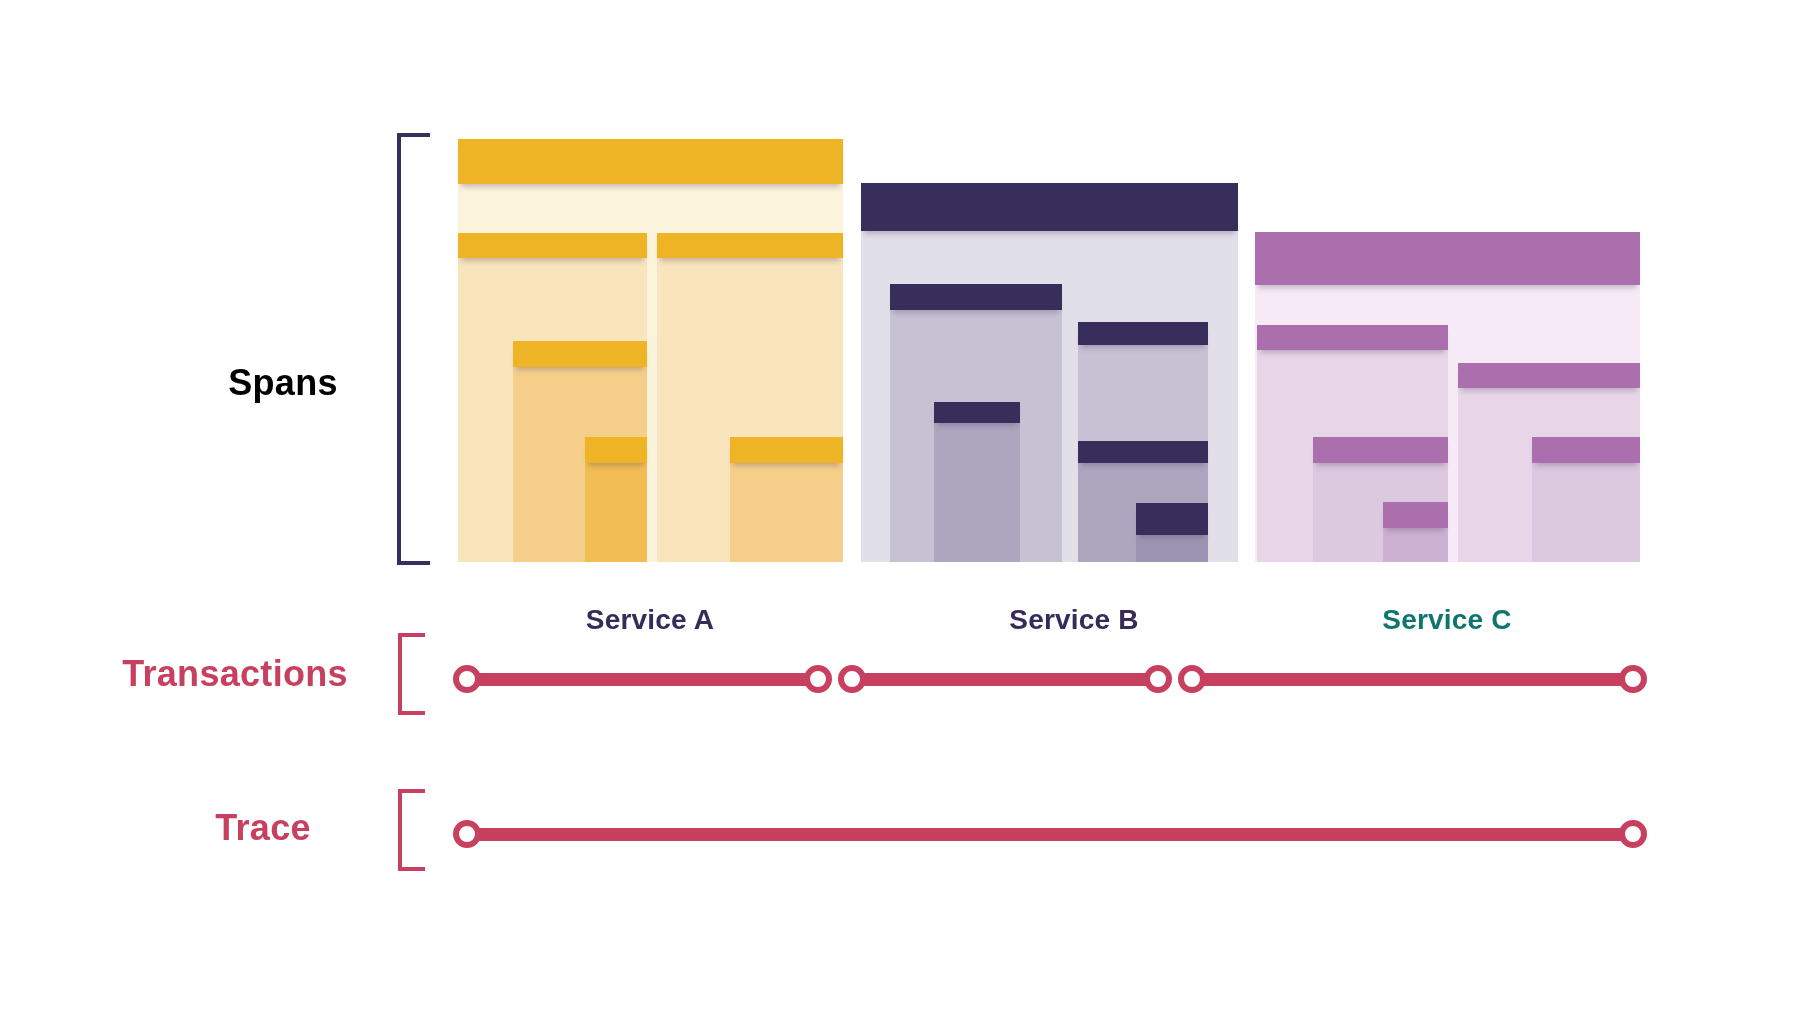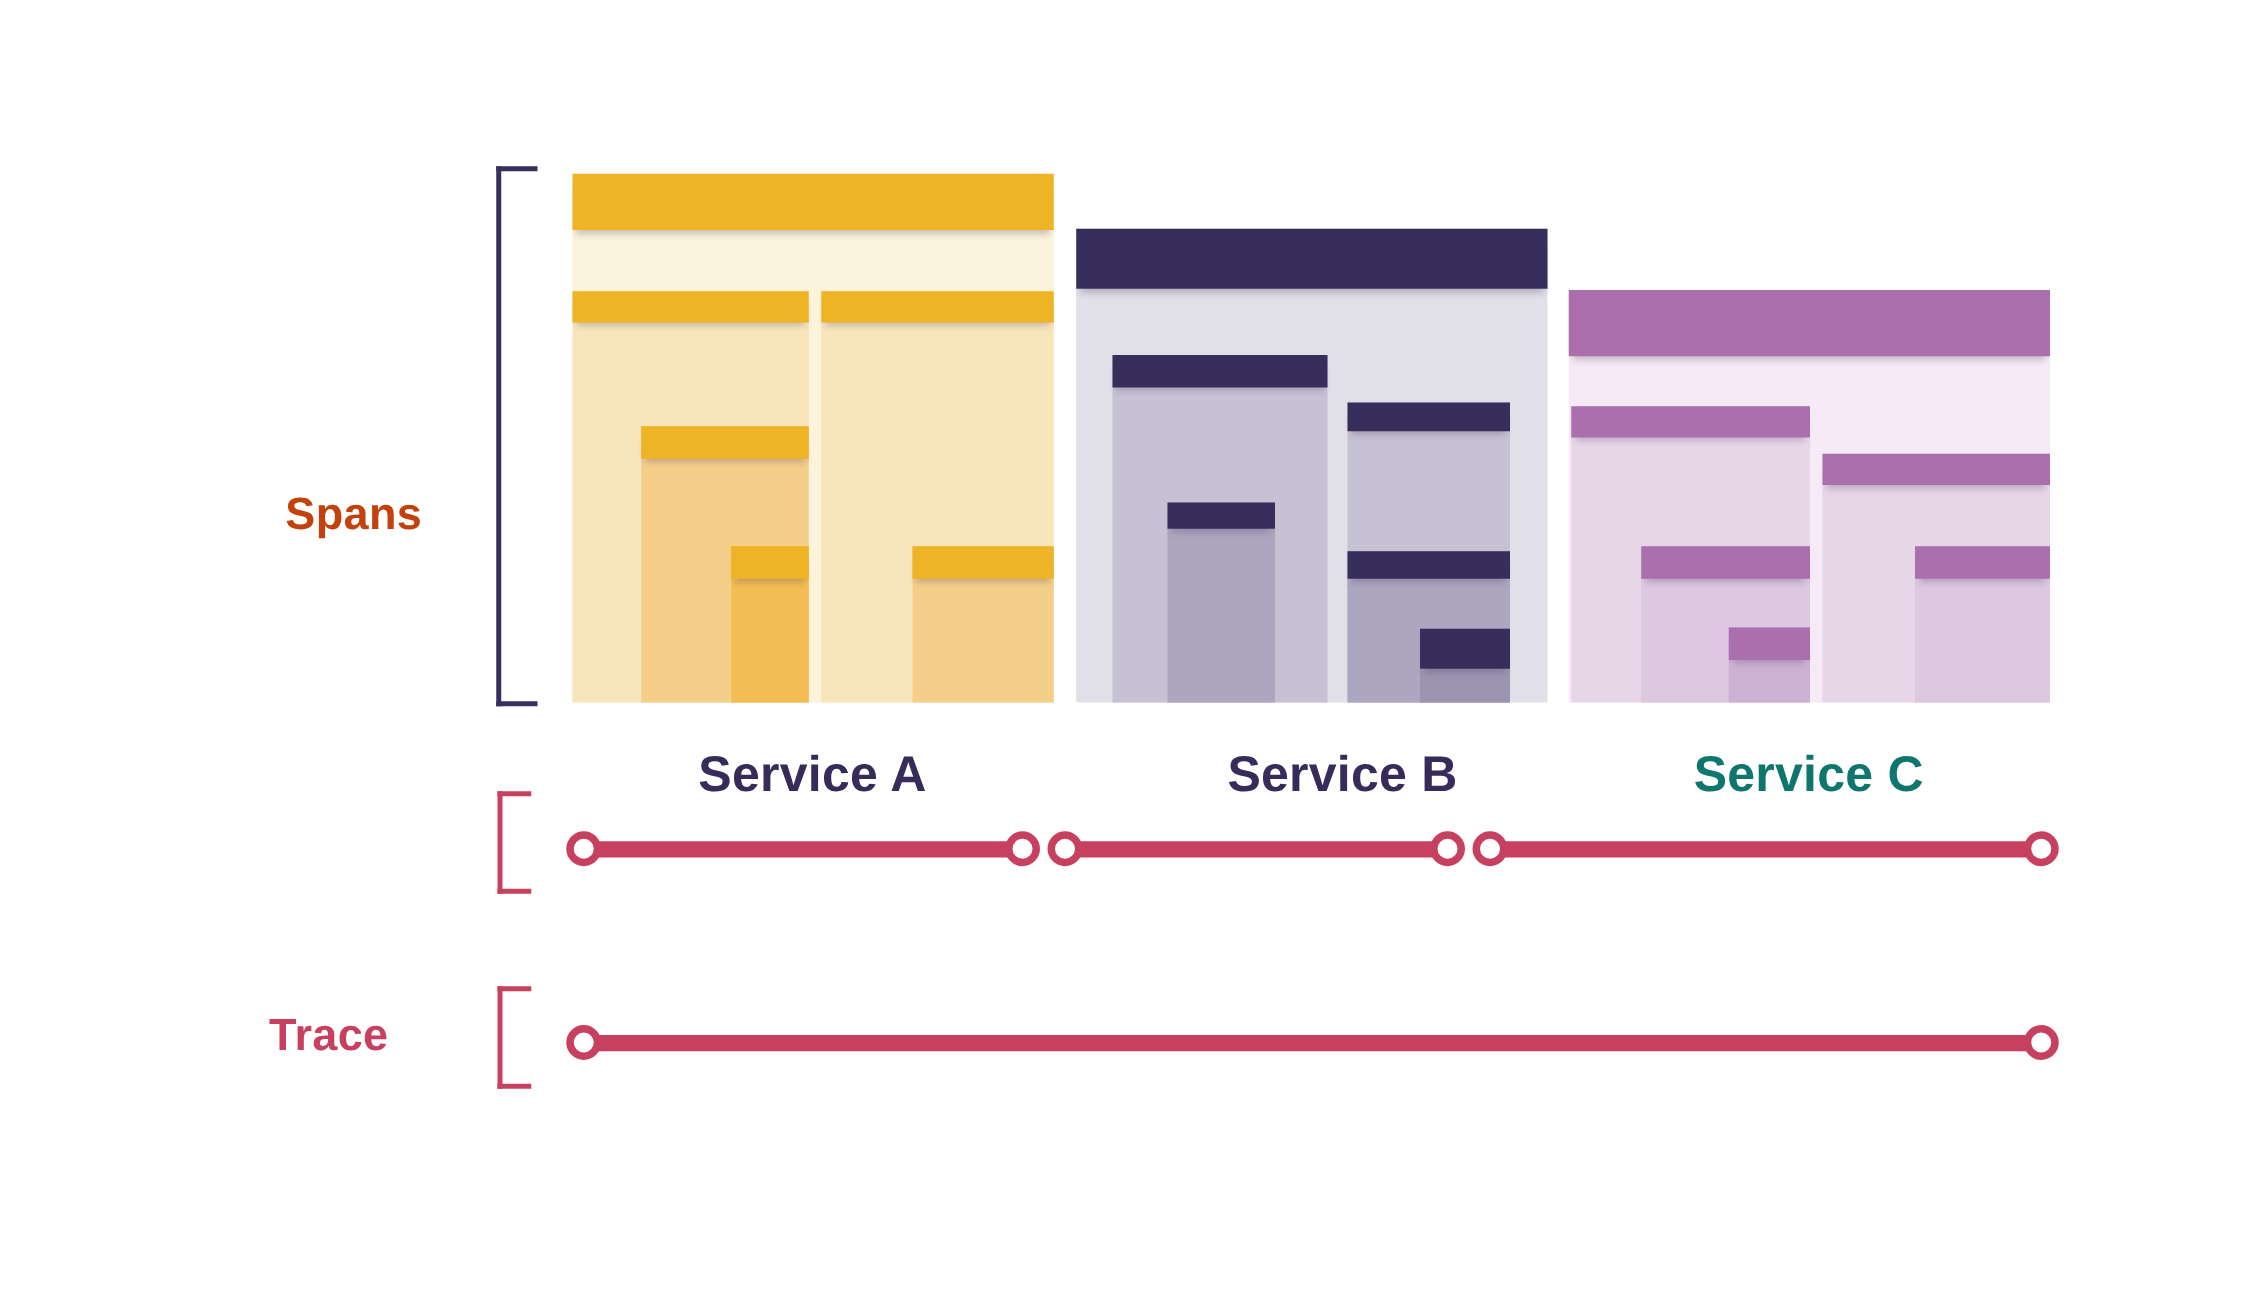--- a/index.html
+++ b/index.html
@@ -62,7 +62,7 @@
 <body>
 
 <div class="canvas">
-  <div class="row-label" style="left: 283px; top: 383px; color: #c2410c; margin-top: 28px;">Spans</div>
+  <div class="row-label" style="left: 283px; top: 383px; color: #000000;">Spans</div>
   <div class="row-label" style="left: 263px; top: 828px; color: rgb(200, 64, 95);">Trace</div>
 <div class="bracket" style="left: 397px; top: 133px; width: 33px; height: 432px; border-left: 4px solid rgb(55, 48, 95); border-top: 4px solid rgb(55, 48, 95); border-bottom: 4px solid rgb(55, 48, 95);"></div>
     <div class="bracket" style="left: 398px; top: 633px; width: 27px; height: 82px; border-left: 4px solid rgb(200, 64, 95); border-top: 4px solid rgb(200, 64, 95); border-bottom: 4px solid rgb(200, 64, 95);"></div>

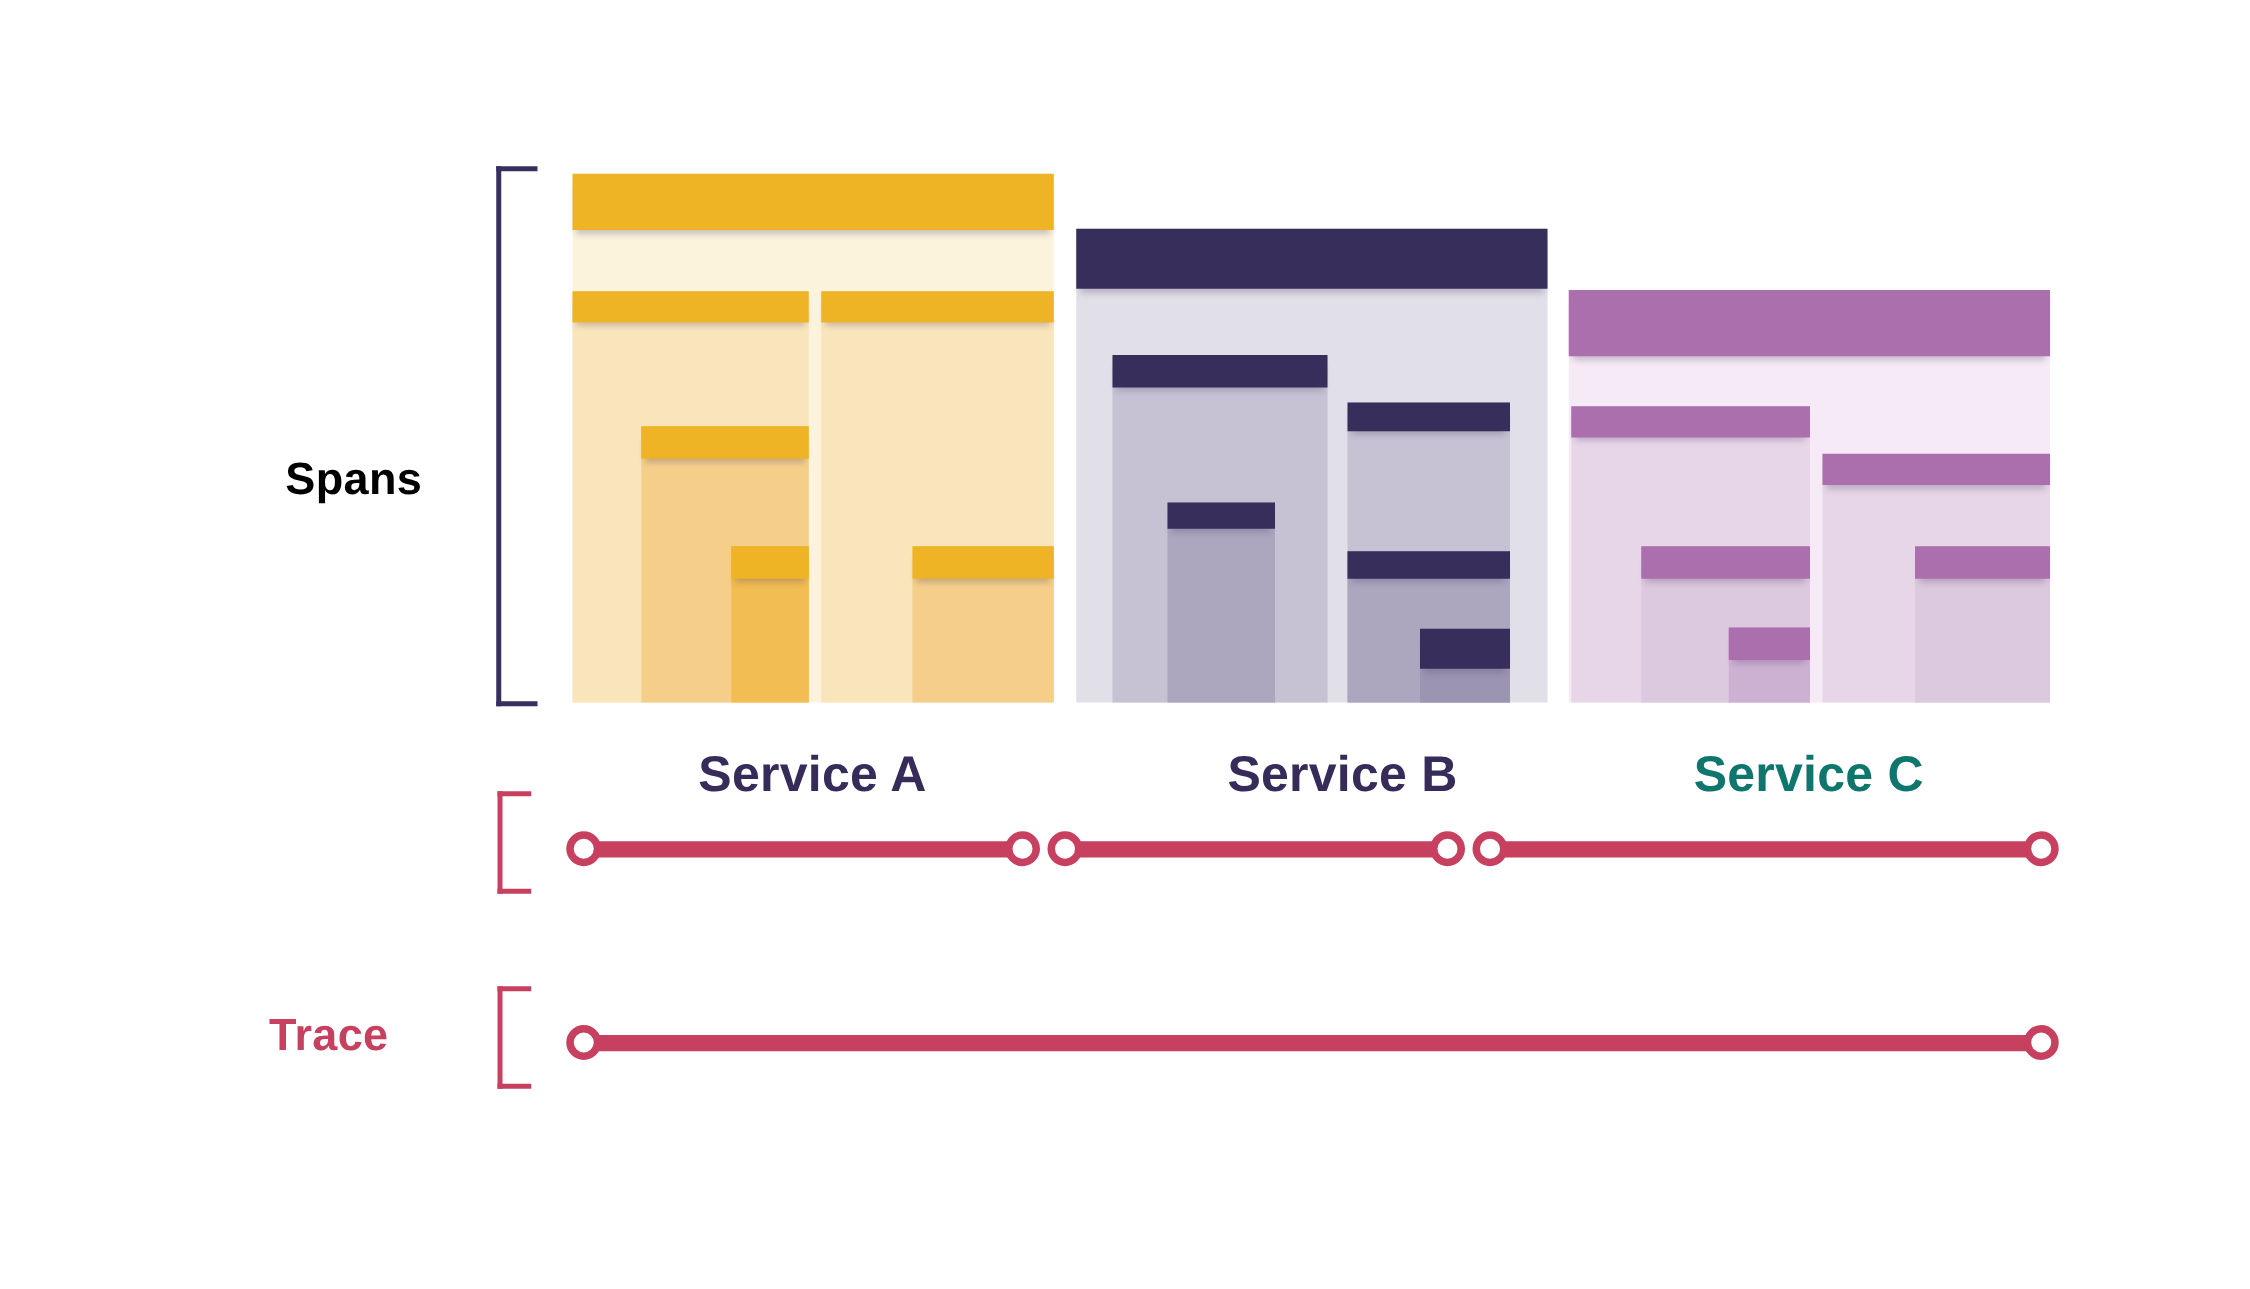--- a/index.html
+++ b/index.html
@@ -27,7 +27,7 @@
     position: absolute;
     transform: translate(-50%, -50%);
     font-weight: bold;
-    font-size: 40px;
+    font-size: 28px;
     letter-spacing: 0.2px;
     white-space: nowrap;
   }

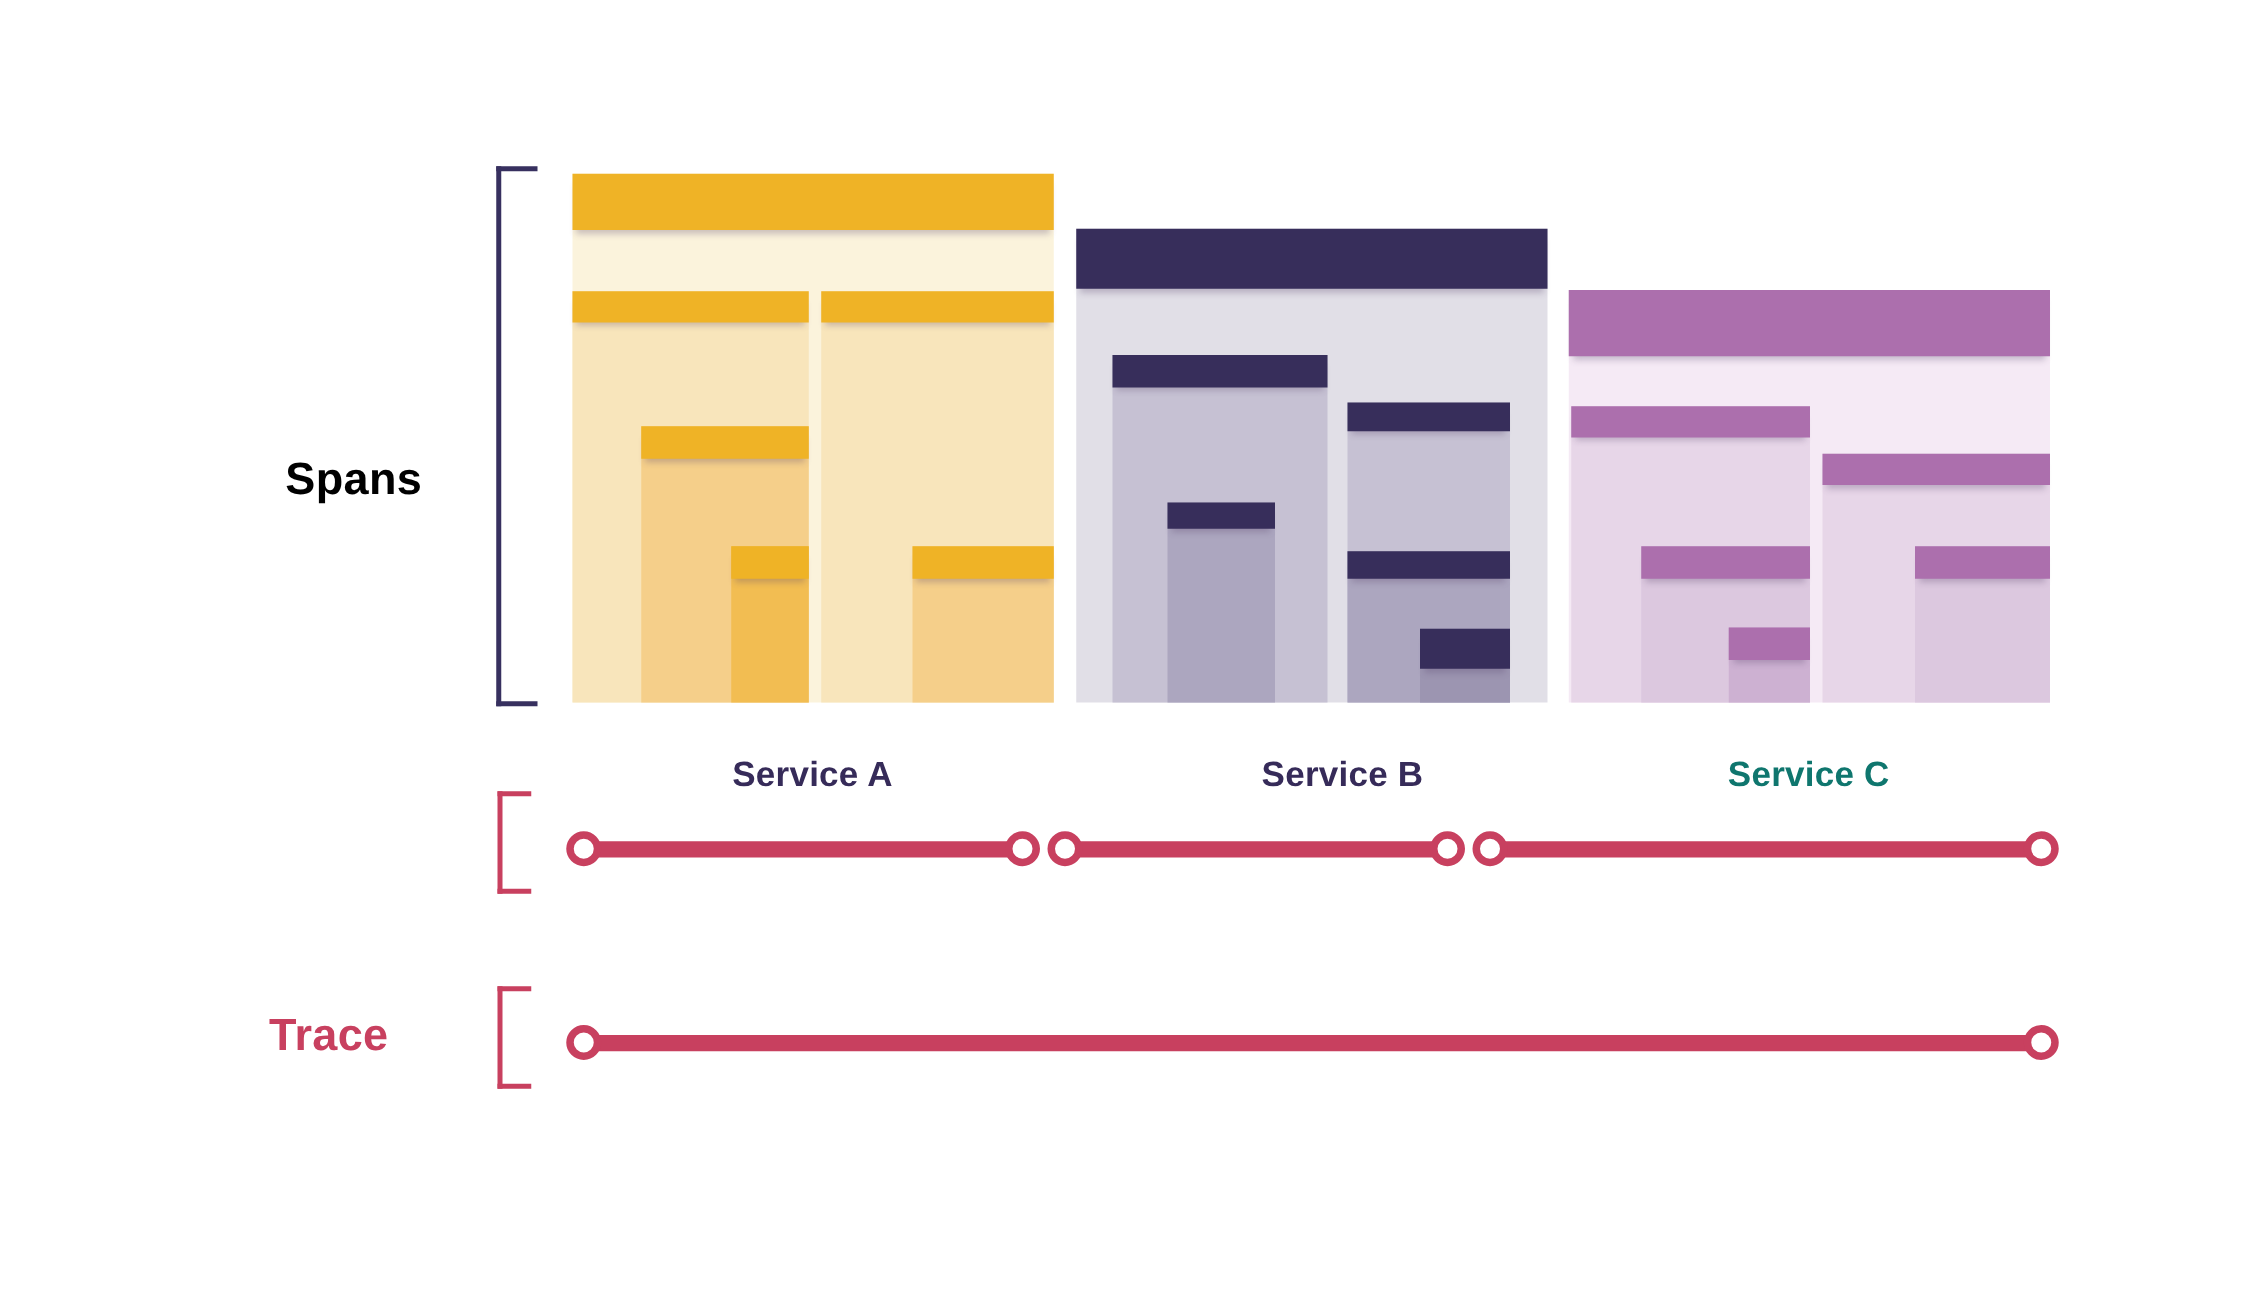--- a/index.html
+++ b/index.html
@@ -63,6 +63,7 @@
 
 <div class="canvas">
   <div class="row-label" style="left: 283px; top: 383px; color: #000000;">Spans</div>
+  <div class="row-label" style="left: 235px; top: 674px; color: rgb(200, 64, 95);">Transactions</div>
   <div class="row-label" style="left: 263px; top: 828px; color: rgb(200, 64, 95);">Trace</div>
 <div class="bracket" style="left: 397px; top: 133px; width: 33px; height: 432px; border-left: 4px solid rgb(55, 48, 95); border-top: 4px solid rgb(55, 48, 95); border-bottom: 4px solid rgb(55, 48, 95);"></div>
     <div class="bracket" style="left: 398px; top: 633px; width: 27px; height: 82px; border-left: 4px solid rgb(200, 64, 95); border-top: 4px solid rgb(200, 64, 95); border-bottom: 4px solid rgb(200, 64, 95);"></div>

